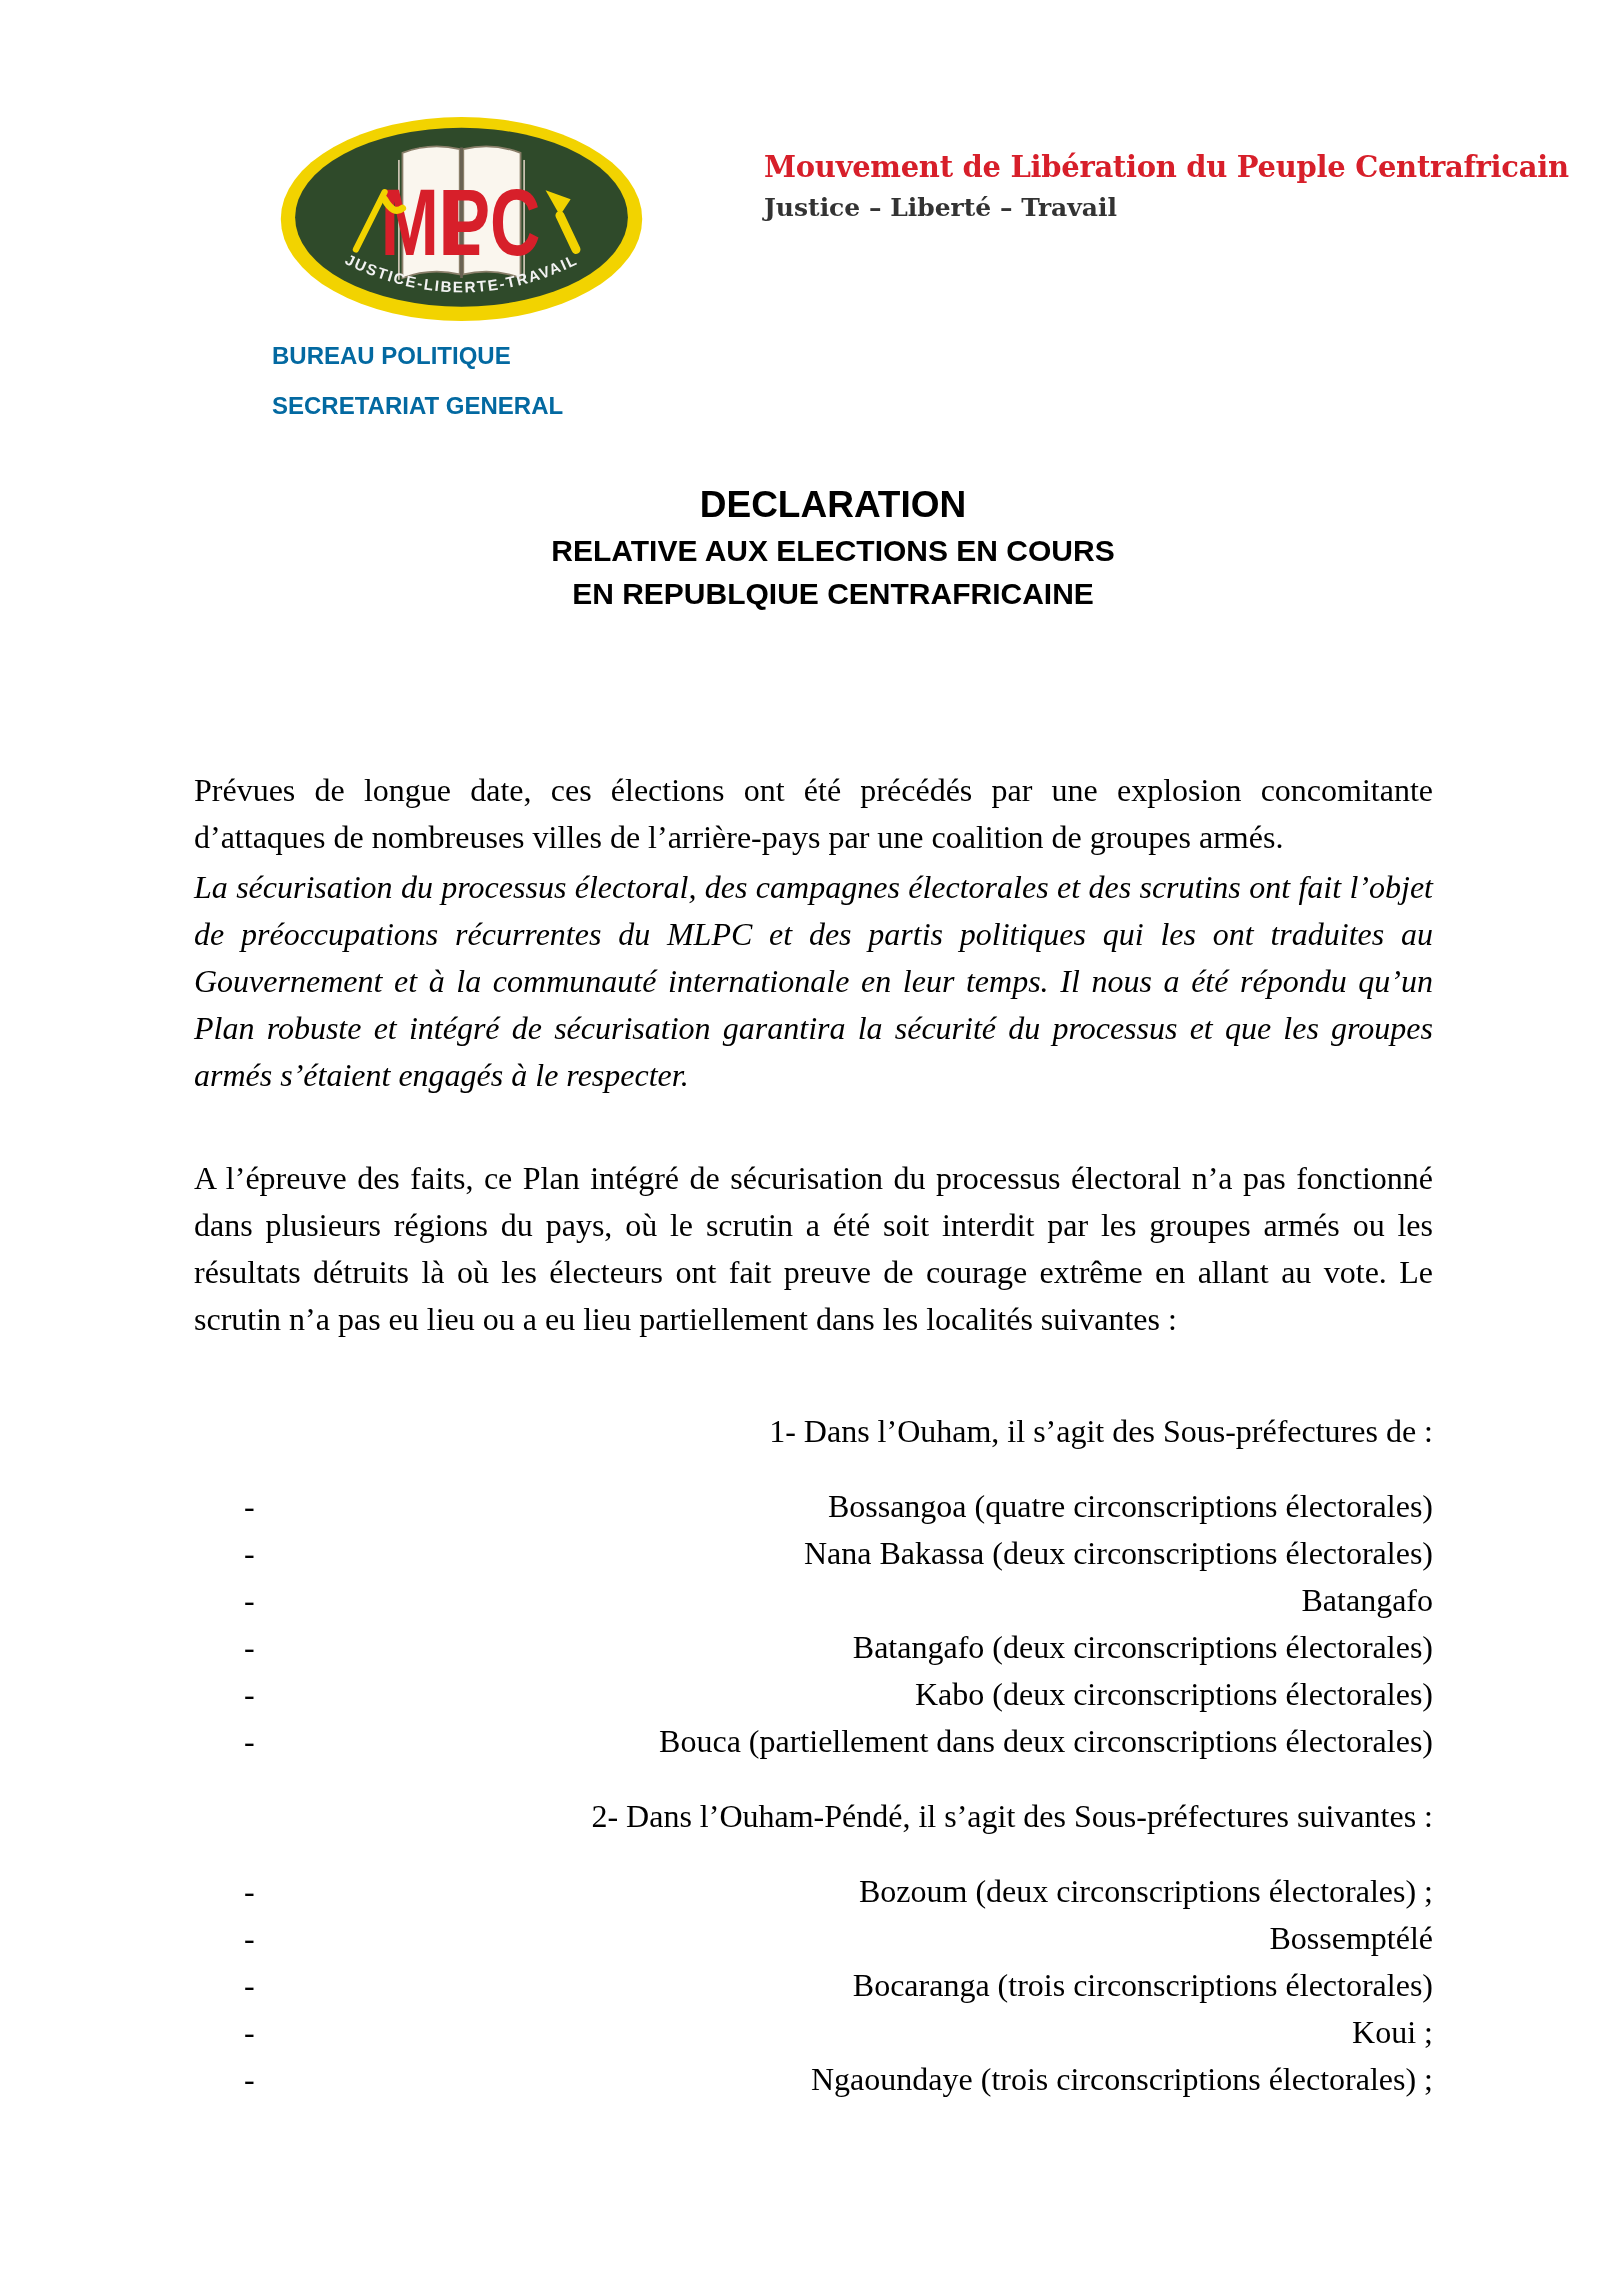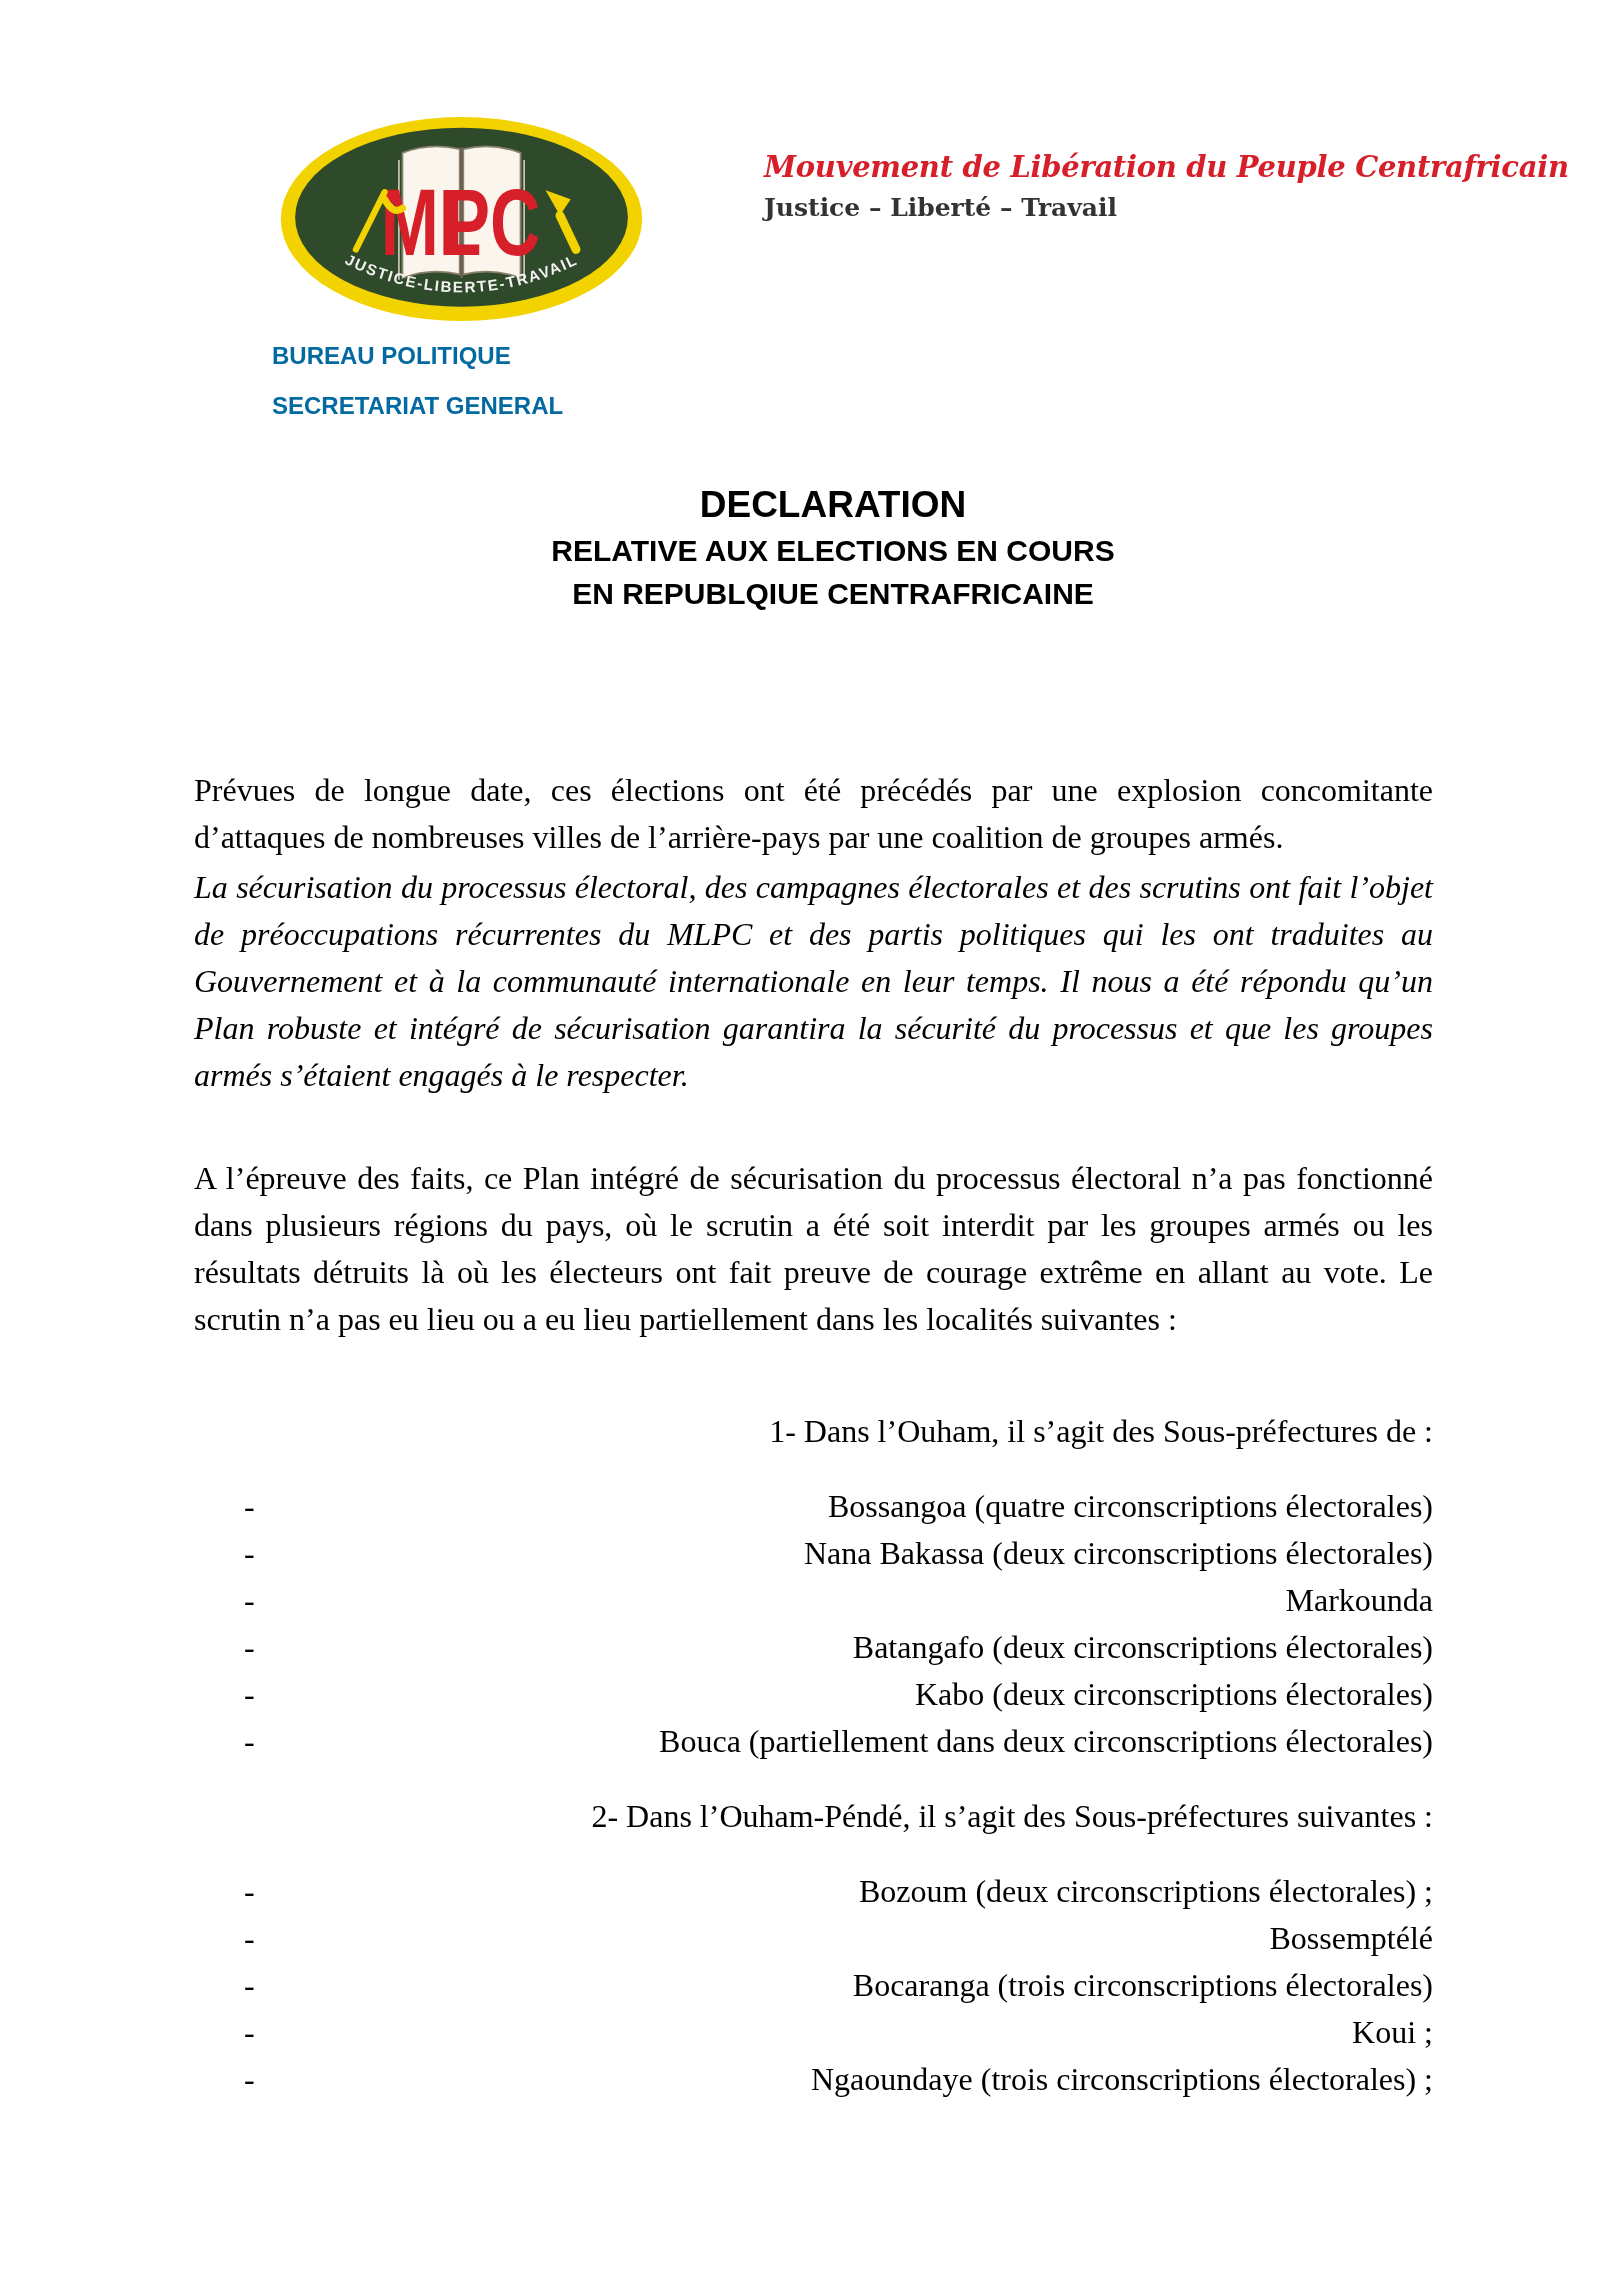--- a/index.html
+++ b/index.html
@@ -12,7 +12,7 @@
   
   .org-name { position: absolute; left: 764px; top: 150px; width: 761px;
     font-family: "DejaVu Serif", "Liberation Serif", serif; font-weight: bold;
-    font-size: 29px; color: #d71f2a; text-align: center; letter-spacing: -0.3px; white-space: nowrap; font-style: italic; }
+    font-size: 29px; color: #d71f2a; text-align: center; letter-spacing: -0.3px; white-space: nowrap; }
   .motto { position: absolute; left: 764px; top: 193px; width: 761px;
     font-family: "DejaVu Serif", "Liberation Serif", serif; font-weight: bold;
     font-size: 25px; color: #333333; white-space: nowrap; }

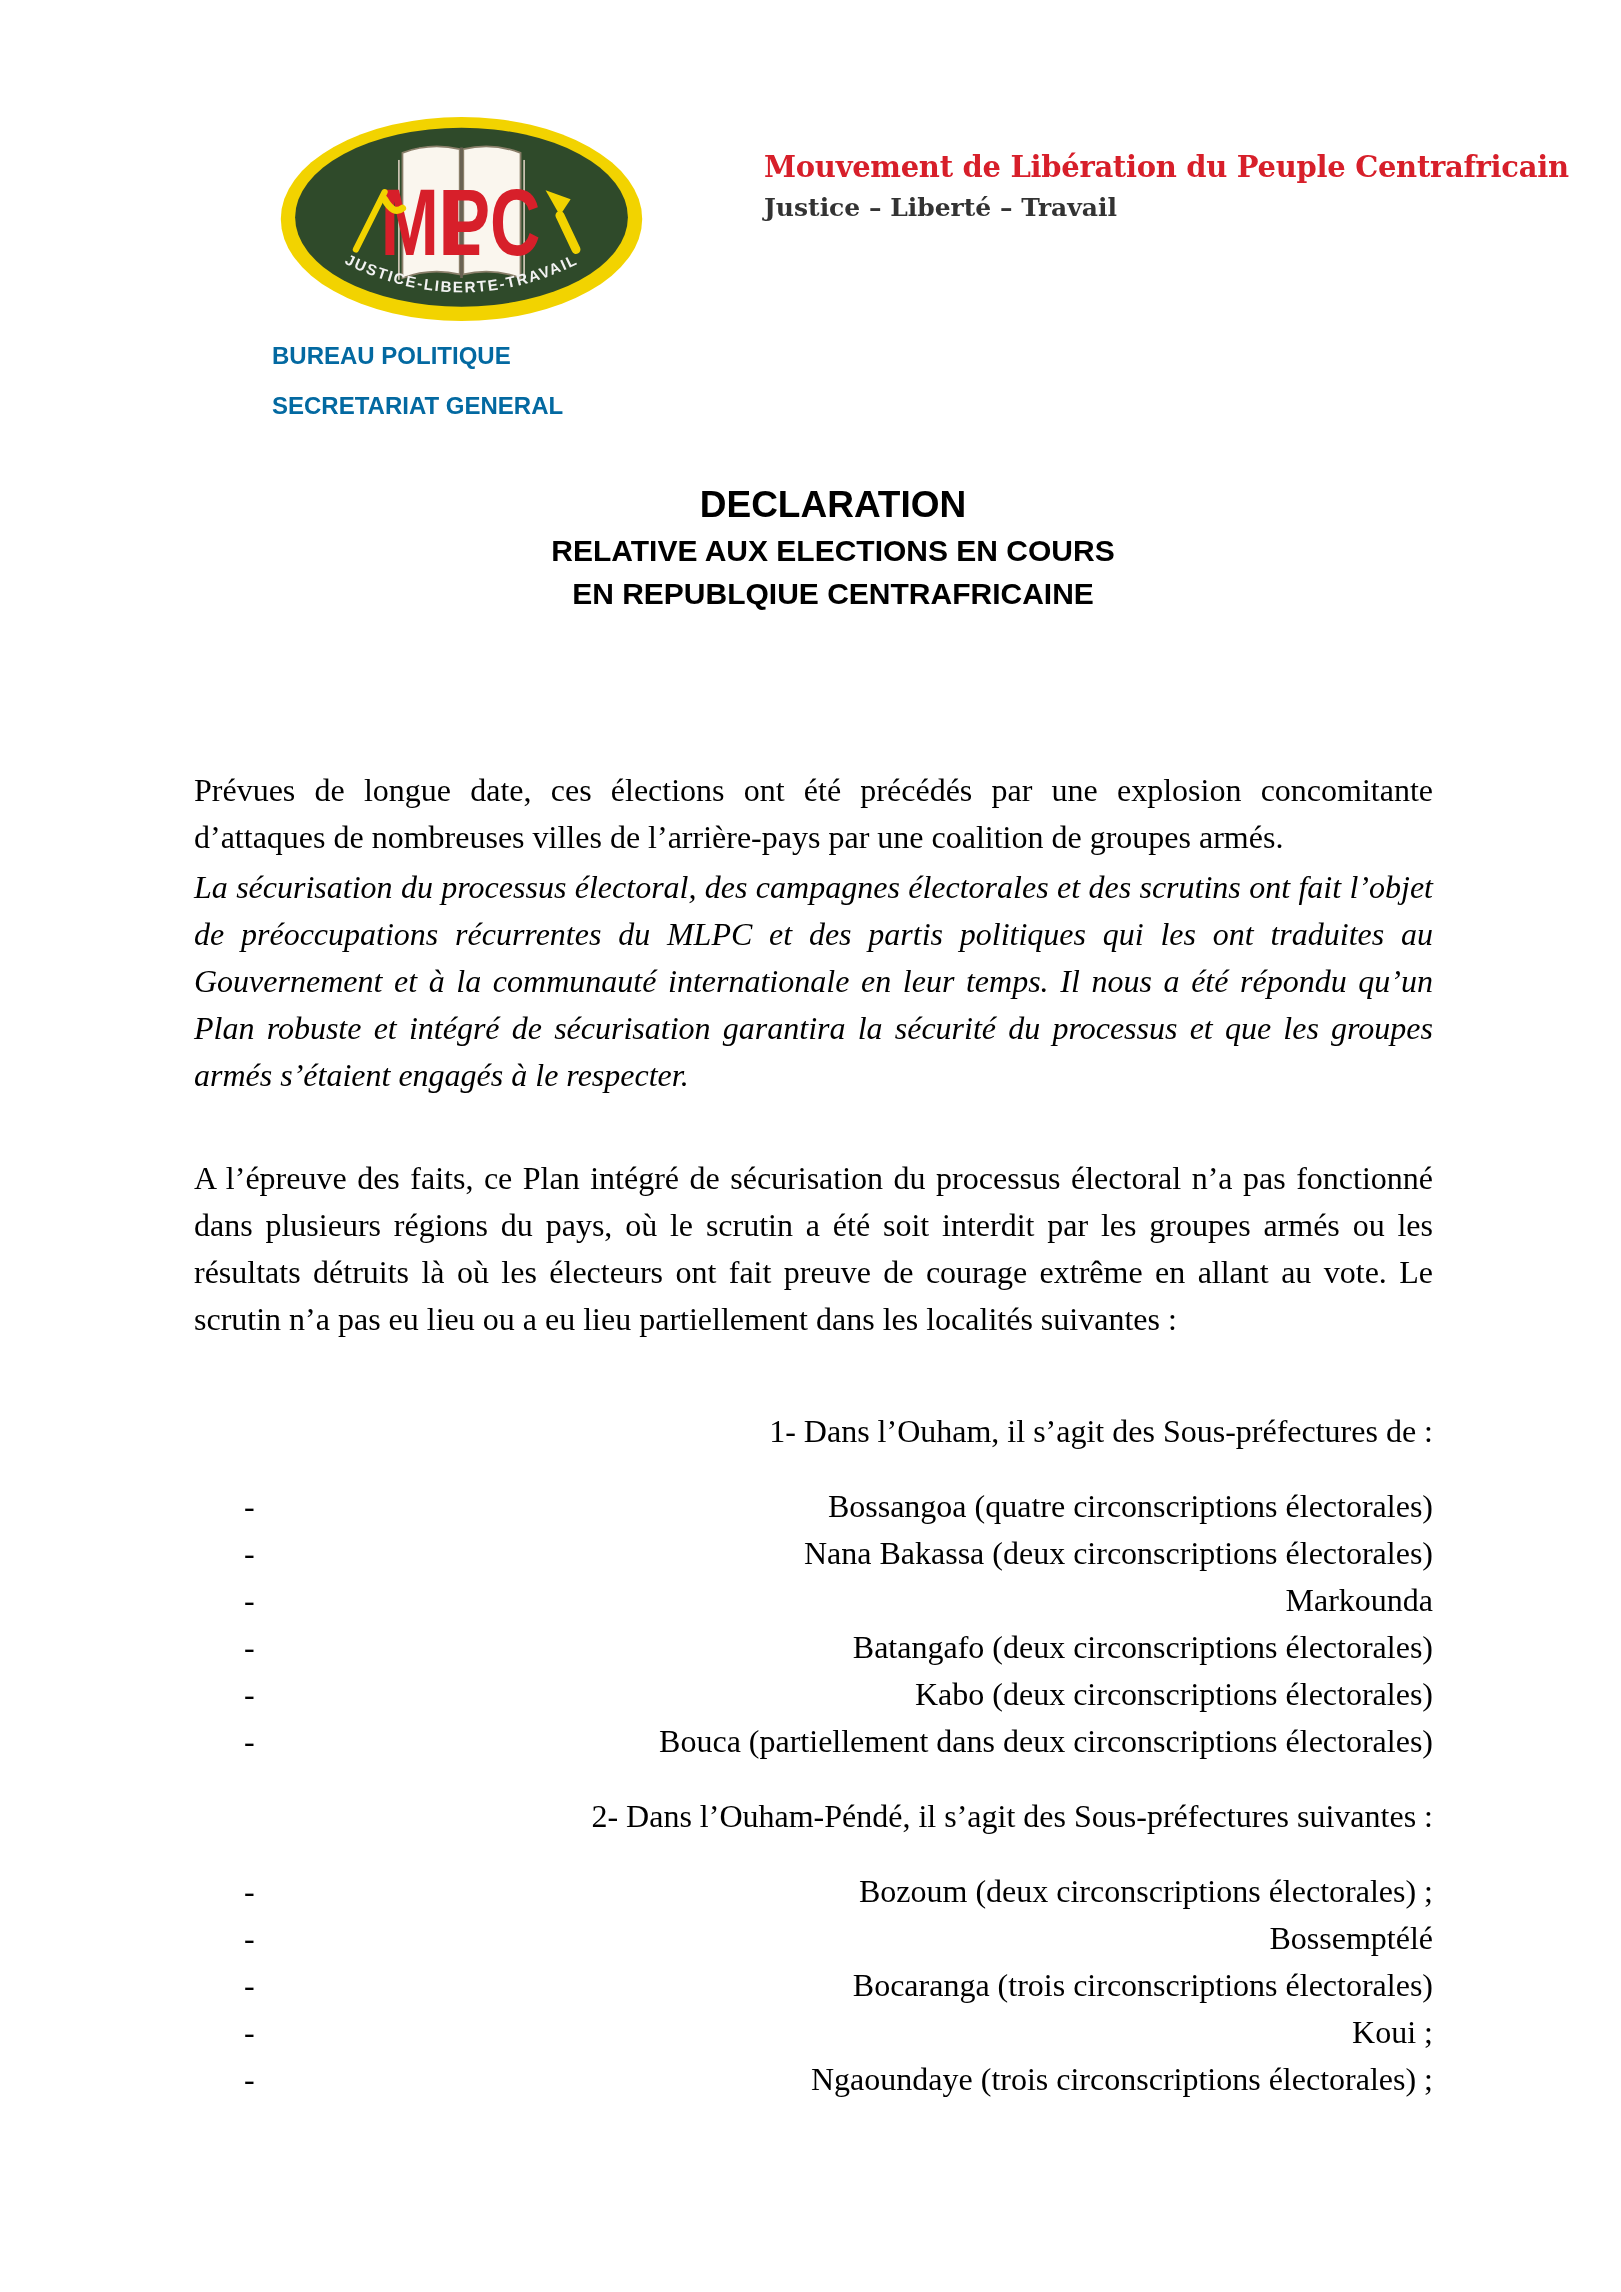--- a/index.html
+++ b/index.html
@@ -102,7 +102,7 @@
   <ul class="body list list1">
     <li><span class="dash">-</span><span>Bossangoa (quatre circonscriptions électorales)</span></li>
     <li><span class="dash">-</span><span>Nana Bakassa (deux circonscriptions électorales)</span></li>
-    <li><span class="dash">-</span><span>Markounda</span></li>
+    <li><span class="dash">-</span><span>Batangafo</span></li>
     <li><span class="dash">-</span><span>Batangafo (deux circonscriptions électorales)</span></li>
     <li><span class="dash">-</span><span>Kabo (deux circonscriptions électorales)</span></li>
     <li><span class="dash">-</span><span>Bouca (partiellement dans deux circonscriptions électorales)</span></li>

